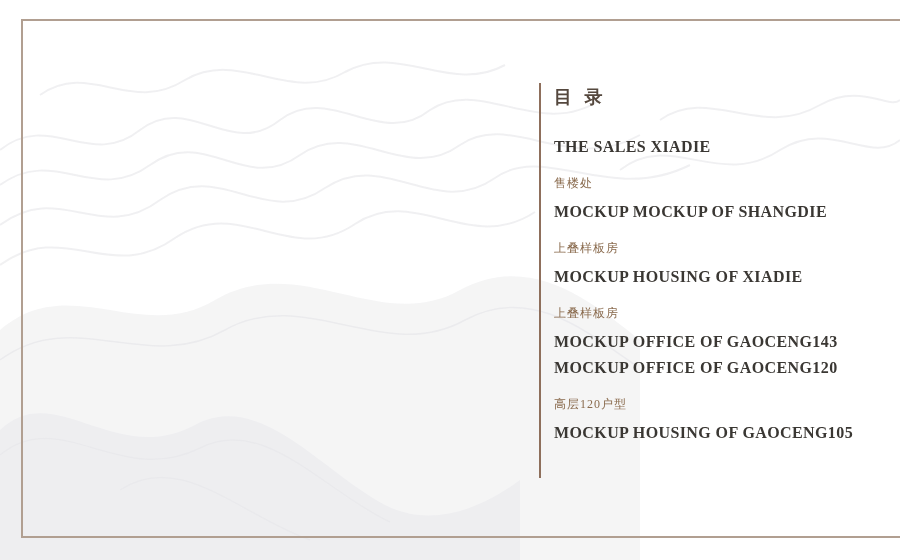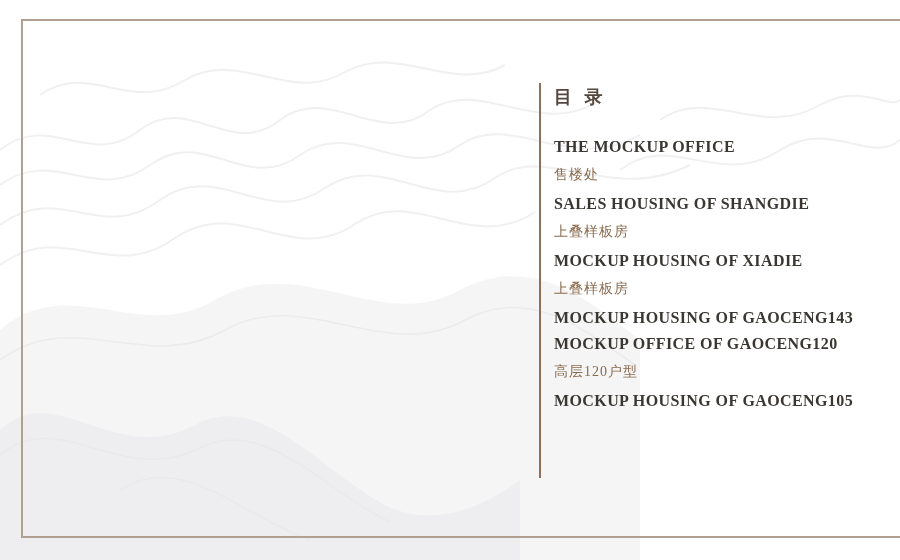--- a/index.html
+++ b/index.html
@@ -111,7 +111,7 @@
     <h1 class="toc-heading">目 录</h1>
     <div id="toc-list">
   <div class="toc-item">
-    <div class="en">THE MOCKUP OFFICE</div>
+    <div class="en">THE SALES XIADIE</div>
     <div class="zh">售楼处</div>
   </div>
 

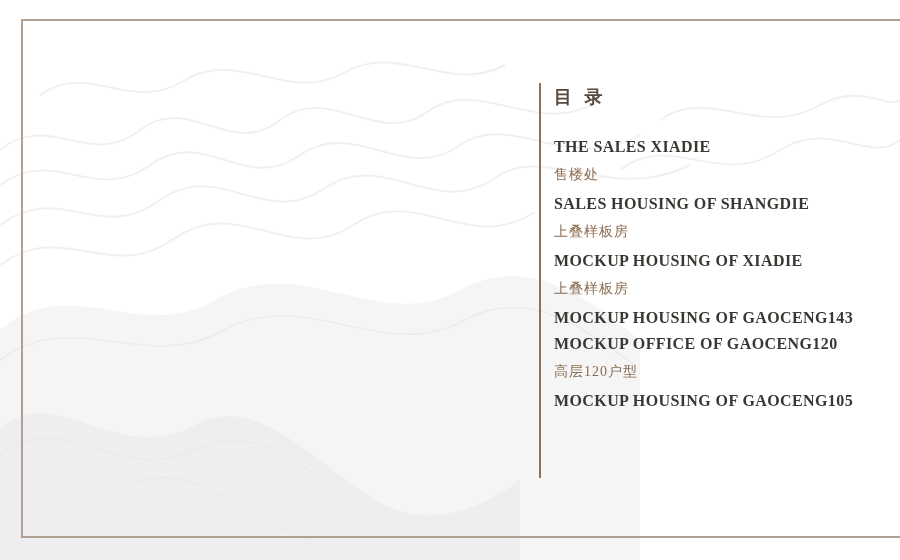--- a/index.html
+++ b/index.html
@@ -68,12 +68,12 @@
     white-space: nowrap;
   }
   .toc-item .zh {
-    font-size: 14px;
+    font-size: 12px;
     line-height: 20px;
     font-weight: 400;
     letter-spacing: 1px;
     color: var(--item-zh-color, #8a6b4e);
-    margin: 8px 0 9px 0;
+    margin: 16px 0 9px 0;
     white-space: nowrap;
   }
 </style>

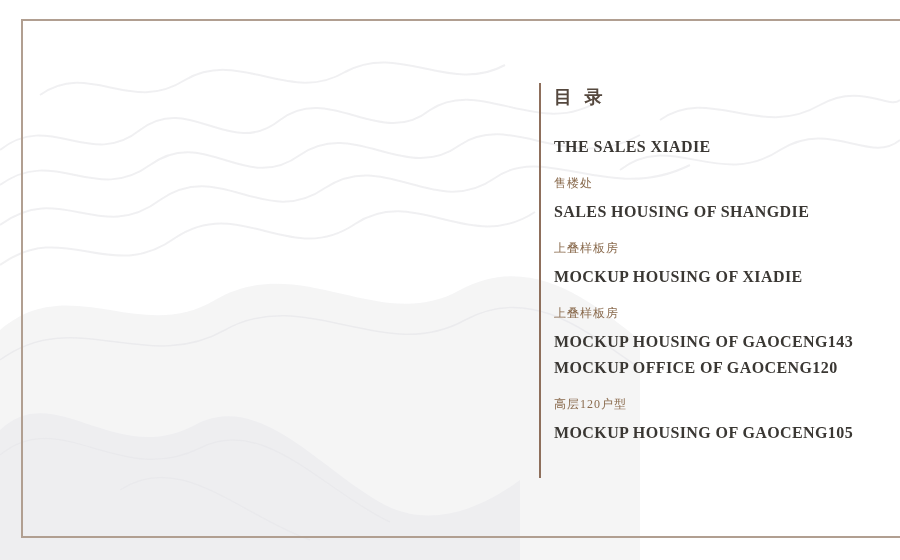--- a/index.html
+++ b/index.html
@@ -116,7 +116,7 @@
   </div>
 
   <div class="toc-item">
-    <div class="en">SALES HOUSING OF SHANGDIE</div>
+    <div class="en">MOCKUP MOCKUP OF SHANGDIE</div>
     <div class="zh">上叠样板房</div>
   </div>
 

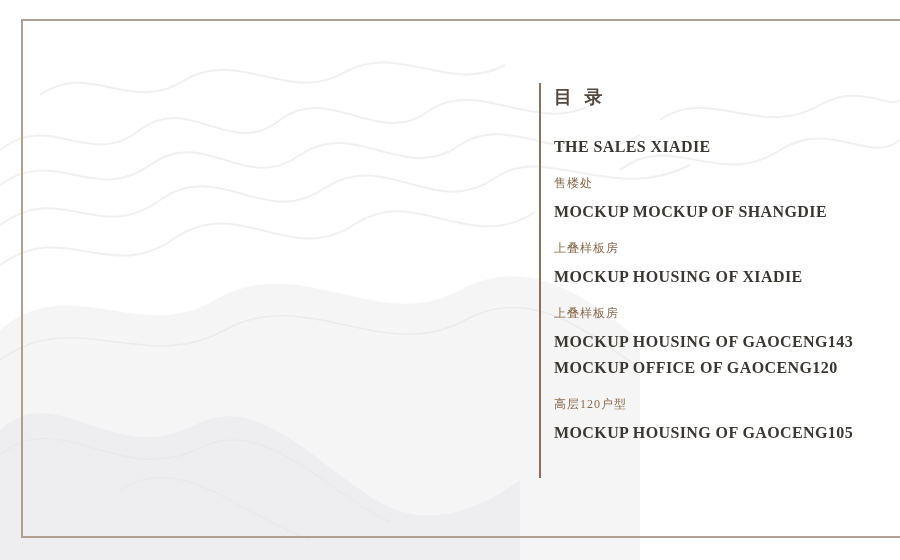--- a/index.html
+++ b/index.html
@@ -126,7 +126,7 @@
   </div>
 
   <div class="toc-item">
-    <div class="en">MOCKUP HOUSING OF GAOCENG143</div>
+    <div class="en">MOCKUP OFFICE OF GAOCENG143</div>
   </div>
 
   <div class="toc-item">

